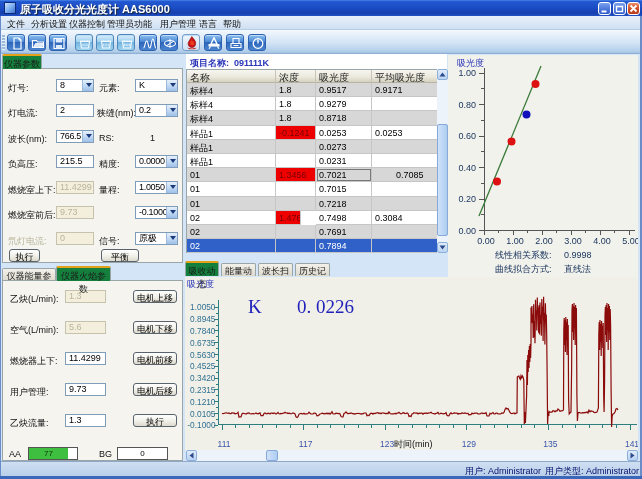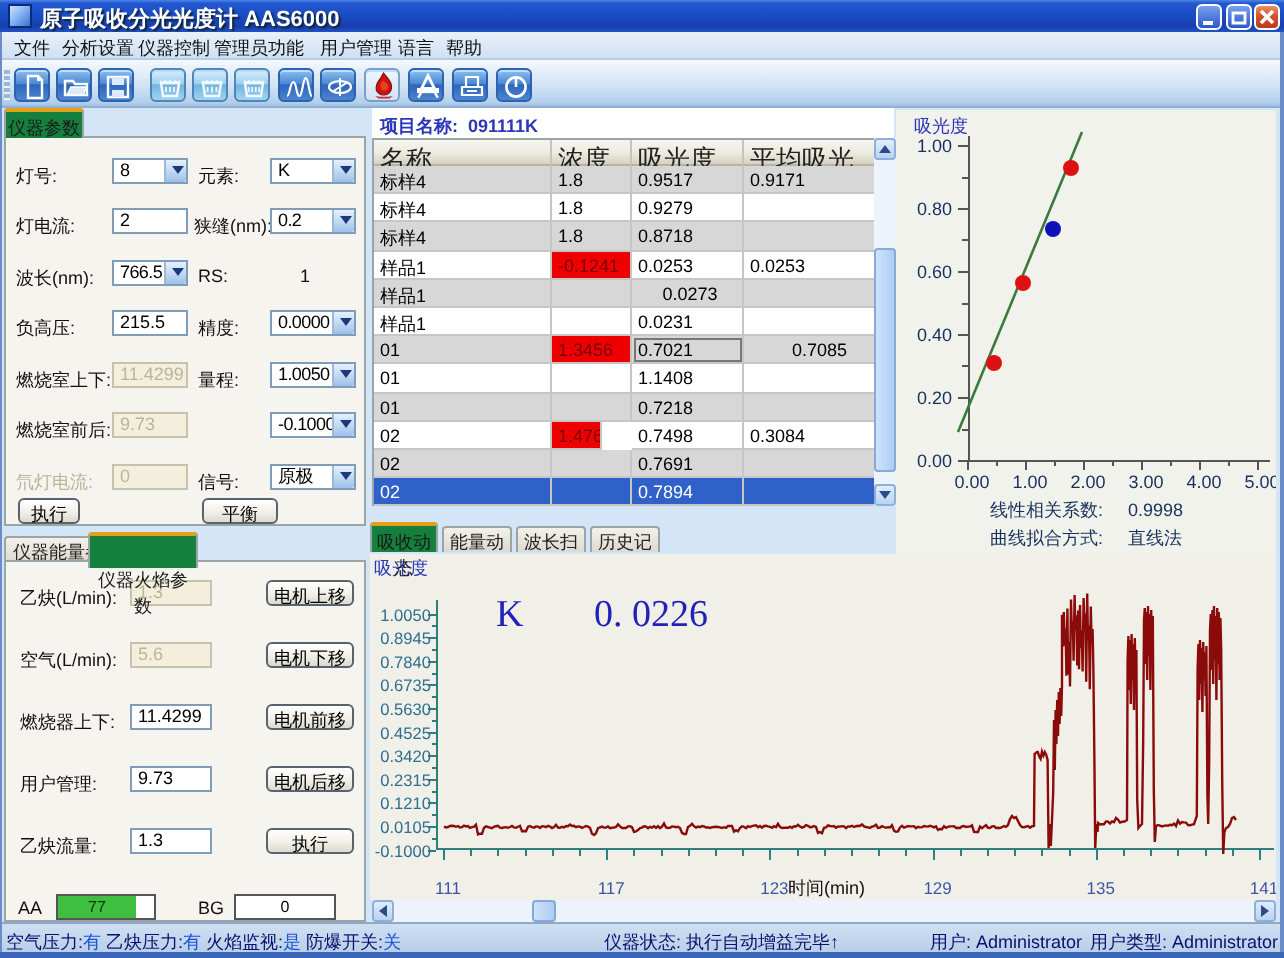--- a/index.html
+++ b/index.html
@@ -35,7 +35,7 @@
 
 #ptitle{left:186px;top:54px;width:261px;height:15px;background:#fff;font-weight:bold;color:#2b36b8;padding:3px 0 0 4px;font-size:9px}
 #tbl{left:186px;top:69px;width:261px;height:184px;background:#fff;border:1px solid #9aa5a8;border-right:none}
-.th{position:absolute;top:0;height:13px;background:linear-gradient(180deg,#f6f5f0 0%,#eceade 55%,#d6d2c2 100%);border-right:1px solid #c9c5b6;border-bottom:1px solid #b8b4a4;font-size:13px;padding:1px 0 0 3px;color:#222}
+.th{position:absolute;top:0;height:13px;background:linear-gradient(180deg,#f6f5f0 0%,#eceade 55%,#d6d2c2 100%);border-right:1px solid #c9c5b6;border-bottom:1px solid #b8b4a4;font-size:10px;padding:1px 0 0 3px;color:#222}
 .tr{position:absolute;left:0;width:250px;height:14.2px}
 .td{position:absolute;top:0;height:14.2px;border-right:1px solid #c6c6c6;border-bottom:1px solid #c6c6c6;font-size:9px;padding:2px 0 0 3px;white-space:nowrap;overflow:hidden}
 

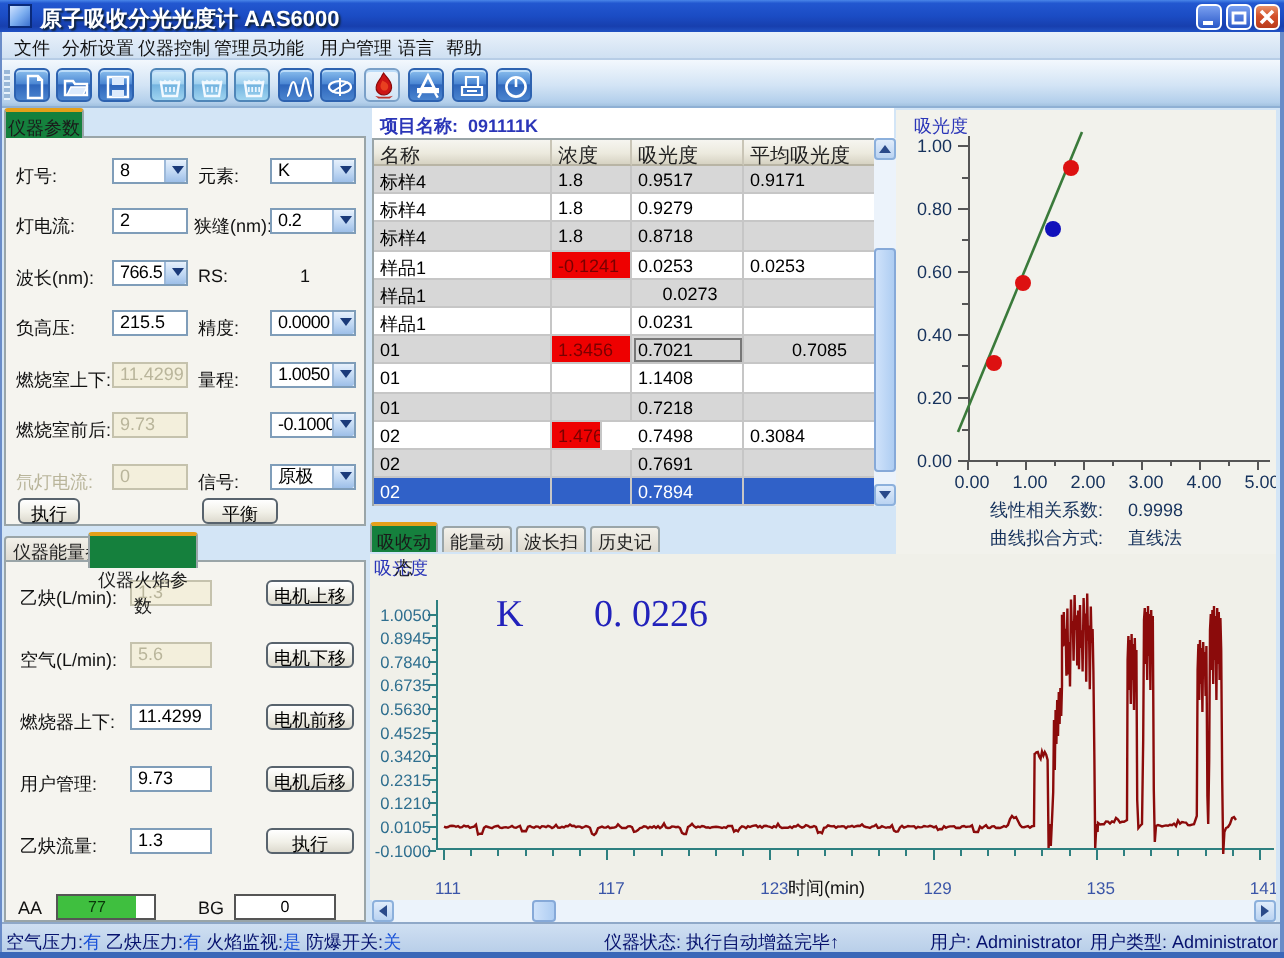--- a/index.html
+++ b/index.html
@@ -242,7 +242,7 @@
 <div class="tr" style="top:69.8px;background:#d7d7d7;">
       <div class="td" style="left:0px;width:89px;">样品1</div>
       <div class="td" style="left:89px;width:40px;"></div>
-      <div class="td" style="left:129px;width:56px;text-align:center;">0.0273</div>
+      <div class="td" style="left:129px;width:56px;">0.0273</div>
       <div class="td" style="left:185px;width:66px;"></div>
     </div>
 <div class="tr" style="top:84.0px;background:#ffffff;">

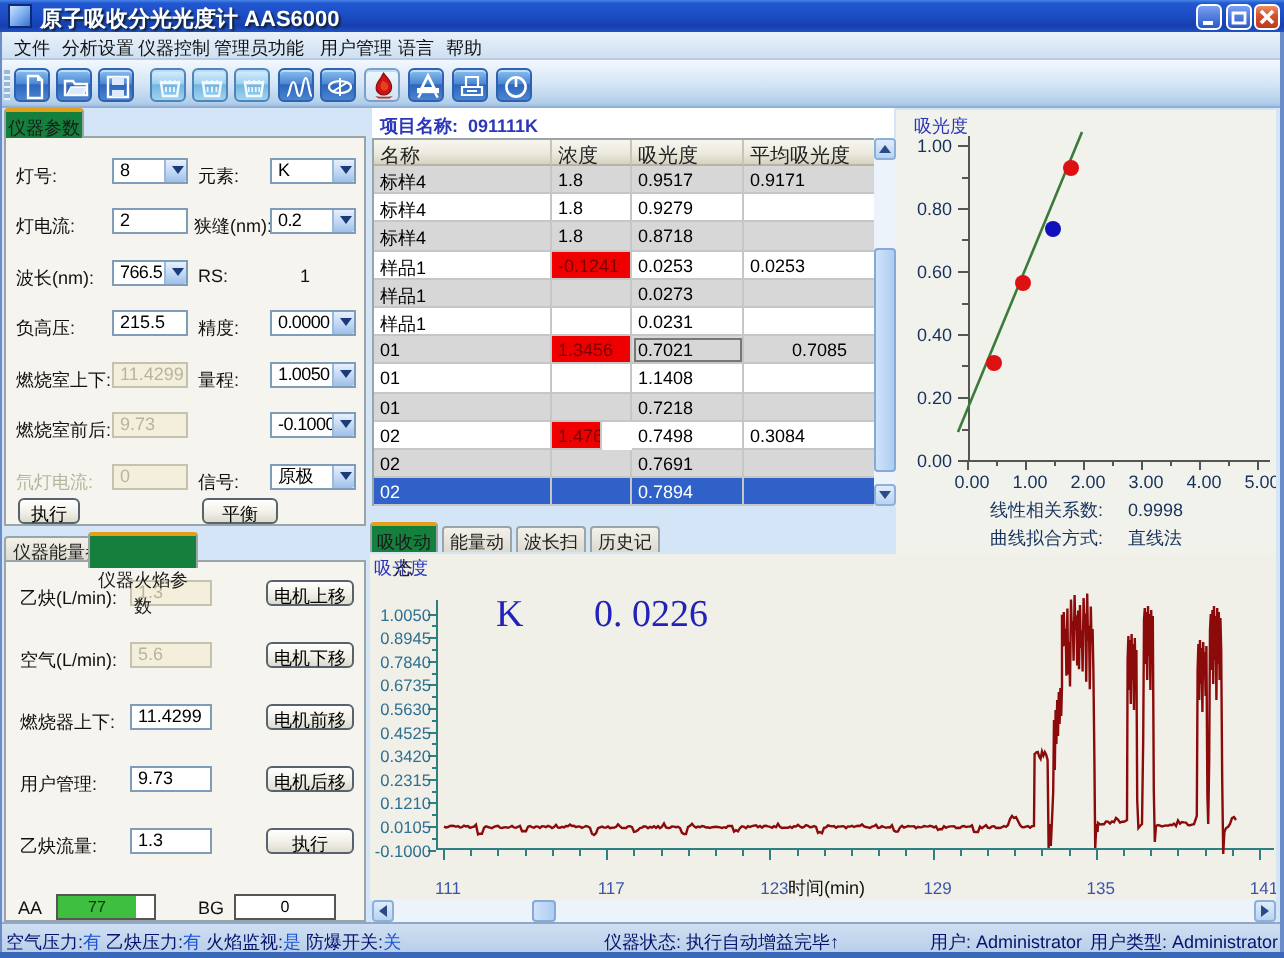--- a/index.html
+++ b/index.html
@@ -260,7 +260,7 @@
 <div class="tr" style="top:112.39999999999999px;background:#ffffff;">
       <div class="td" style="left:0px;width:89px;">01</div>
       <div class="td" style="left:89px;width:40px;"></div>
-      <div class="td" style="left:129px;width:56px;">1.1408</div>
+      <div class="td" style="left:129px;width:56px;">0.7015</div>
       <div class="td" style="left:185px;width:66px;"></div>
     </div>
 <div class="tr" style="top:126.6px;background:#d7d7d7;">

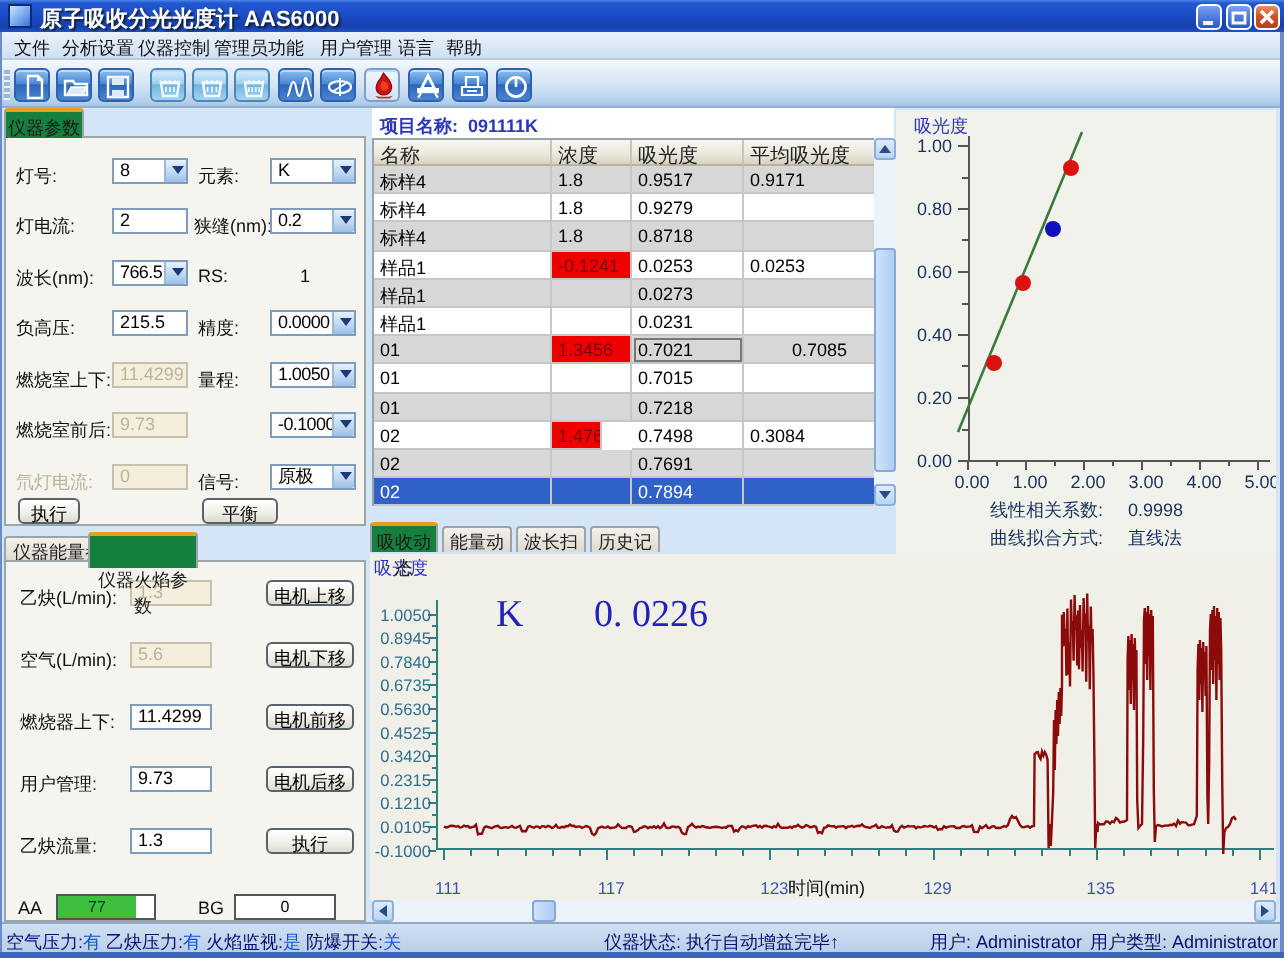--- a/index.html
+++ b/index.html
@@ -191,7 +191,7 @@
 <div class="btn" style="left:101px;top:249px;width:38px;height:13px;padding-top:1px">平衡</div>
 
 <div class="tab off" style="left:2px;top:268px;width:54px;height:13px;padding-top:1px">仪器能量参数</div>
-<div class="tab on" style="left:44px;top:266px;width:55px;height:15px;padding-top:16px;z-index:3">仪器火焰参数</div>
+<div class="tab on" style="left:56px;top:266px;width:55px;height:15px;padding-top:2px;z-index:3">仪器火焰参数</div>
 <div class="panel" style="left:2px;top:280px;width:181px;height:181px"></div>
 <div class="lbl" style="left:10px;top:292.5px">乙炔(L/min):</div>
 <div class="fld dis" style="left:65px;top:289.5px;width:41px">1.3</div>

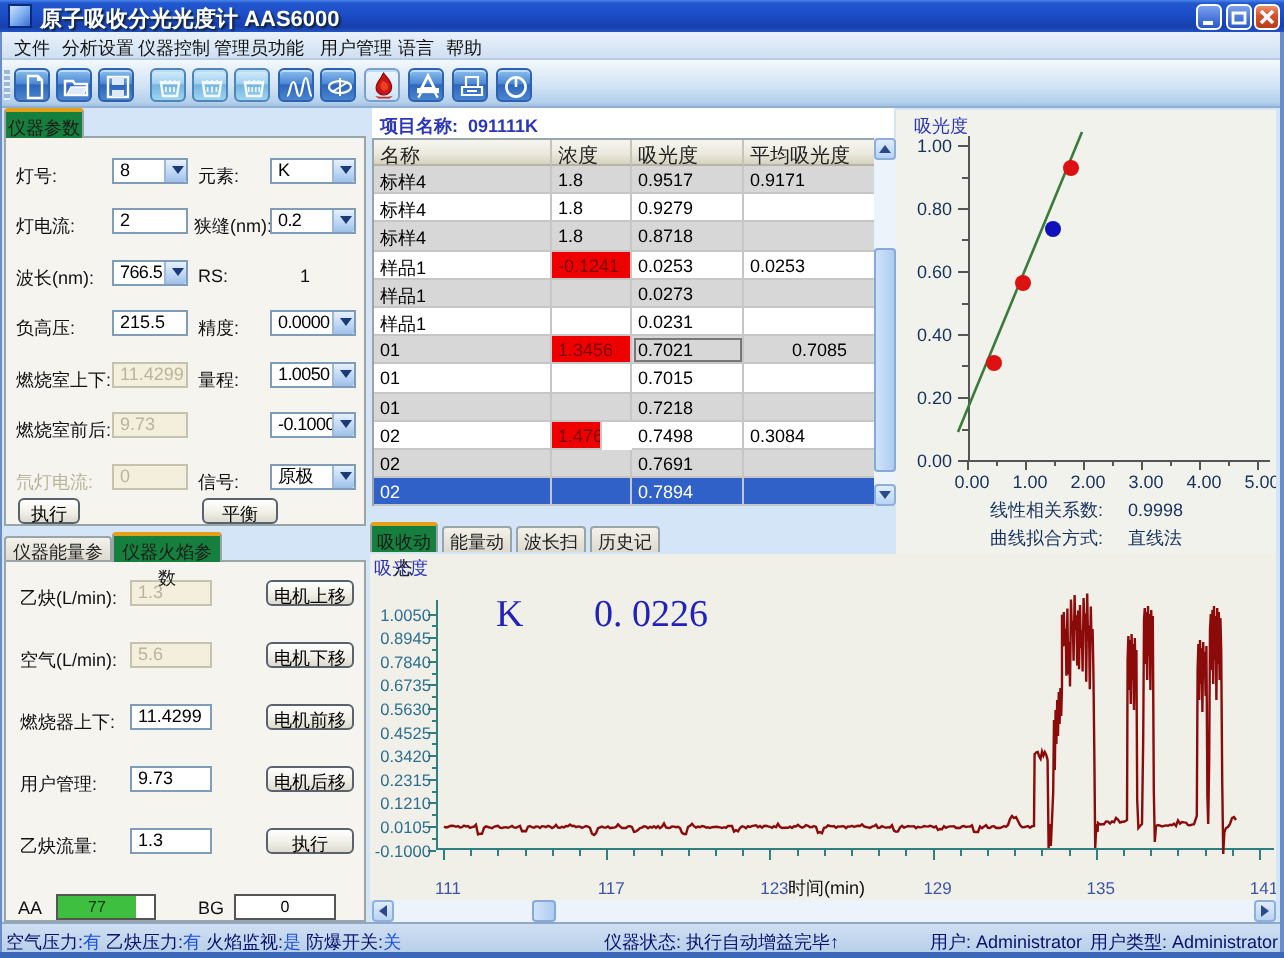--- a/index.html
+++ b/index.html
@@ -453,7 +453,6 @@
 <div class="sth" style="left:266px;top:450px;width:12px;height:11px"></div>
 
 <div class="abs" id="sbar">
-<span style="position:absolute;left:3px;top:3px">空气压力:<span style="color:#1a52d8">有</span>  乙炔压力:<span style="color:#1a52d8">有</span>  火焰监视:<span style="color:#1a52d8">是</span>   防爆开关:<span style="color:#1a52d8">关</span></span>
 <span style="position:absolute;left:302px;top:3px">仪器状态: 执行自动增益完毕↑</span>
 <span style="position:absolute;left:465px;top:3px">用户: Administrator</span>
 <span style="position:absolute;left:545px;top:3px">用户类型: Administrator</span>

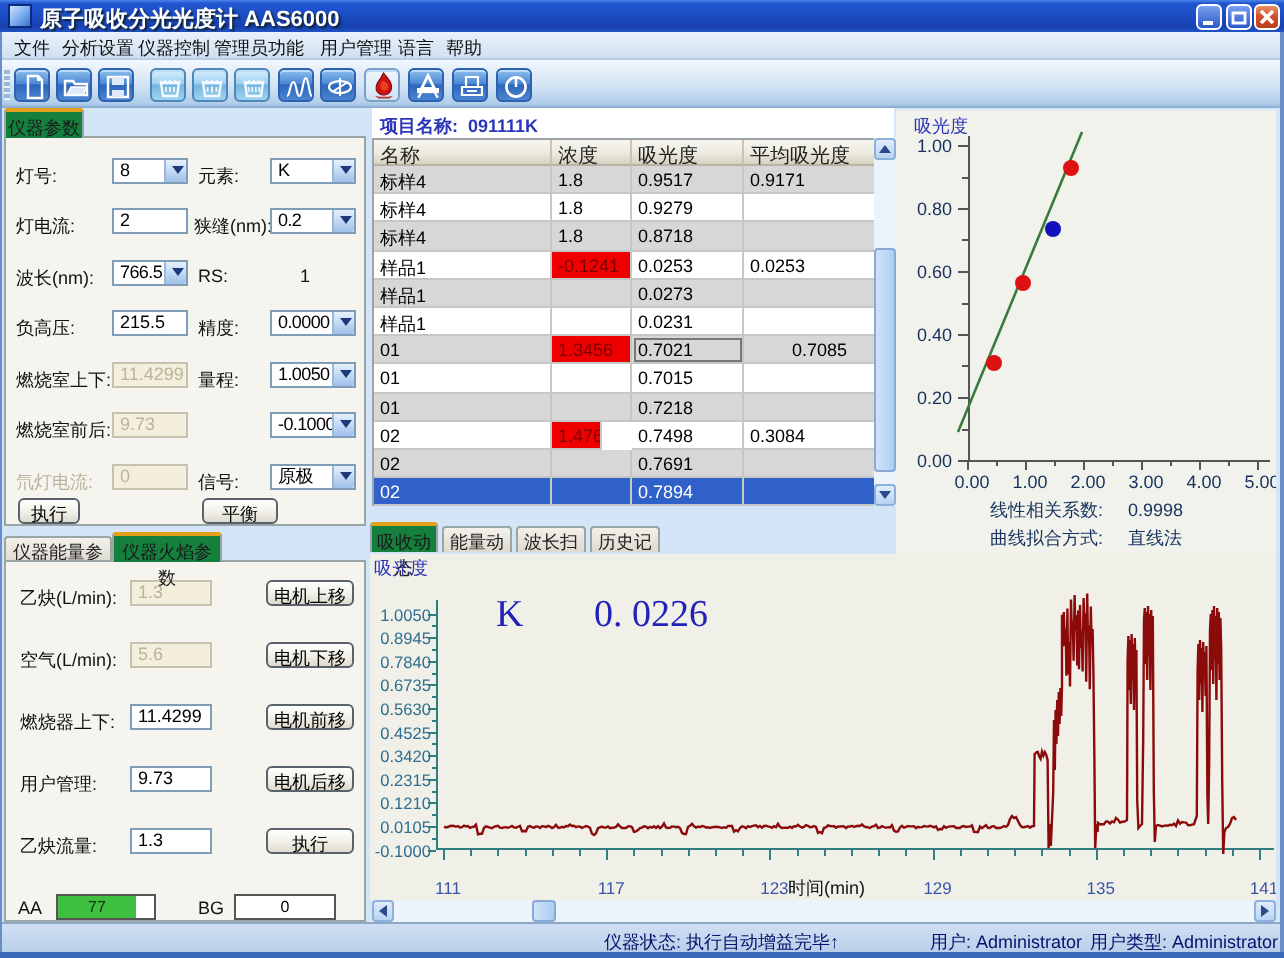--- a/index.html
+++ b/index.html
@@ -453,7 +453,6 @@
 <div class="sth" style="left:266px;top:450px;width:12px;height:11px"></div>
 
 <div class="abs" id="sbar">
-<span style="position:absolute;left:302px;top:3px">仪器状态: 执行自动增益完毕↑</span>
 <span style="position:absolute;left:465px;top:3px">用户: Administrator</span>
 <span style="position:absolute;left:545px;top:3px">用户类型: Administrator</span>
 </div>

